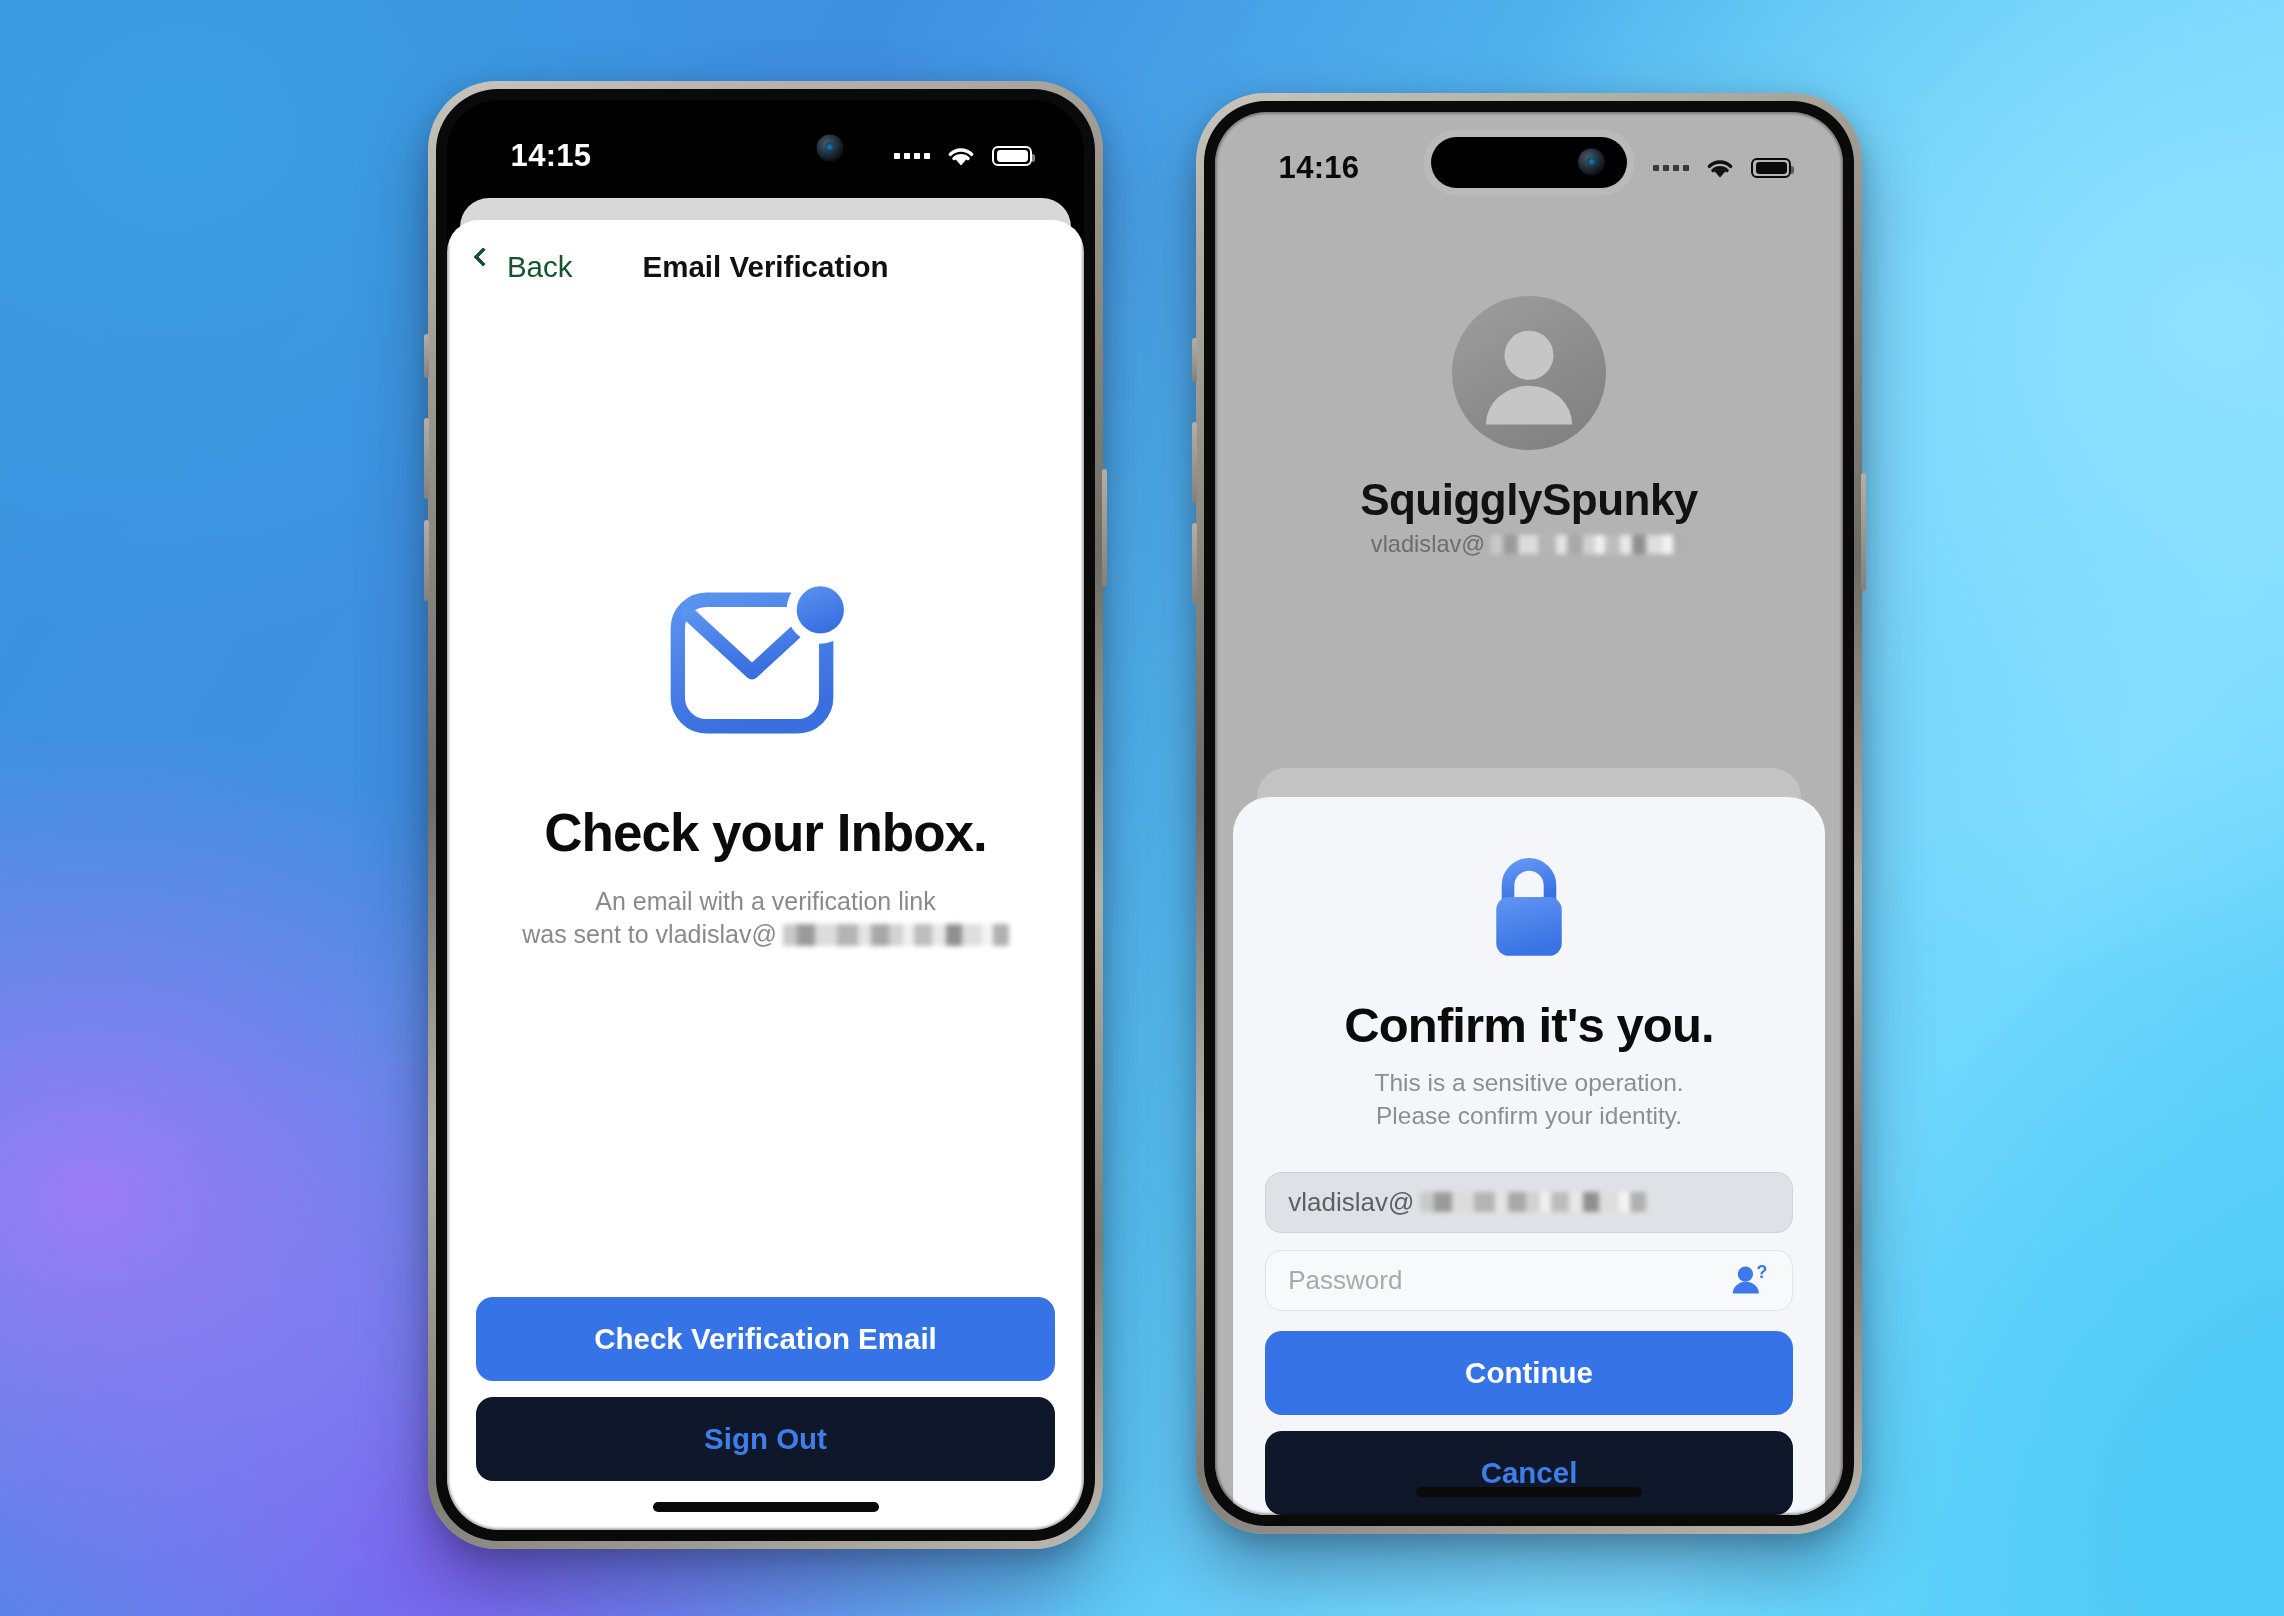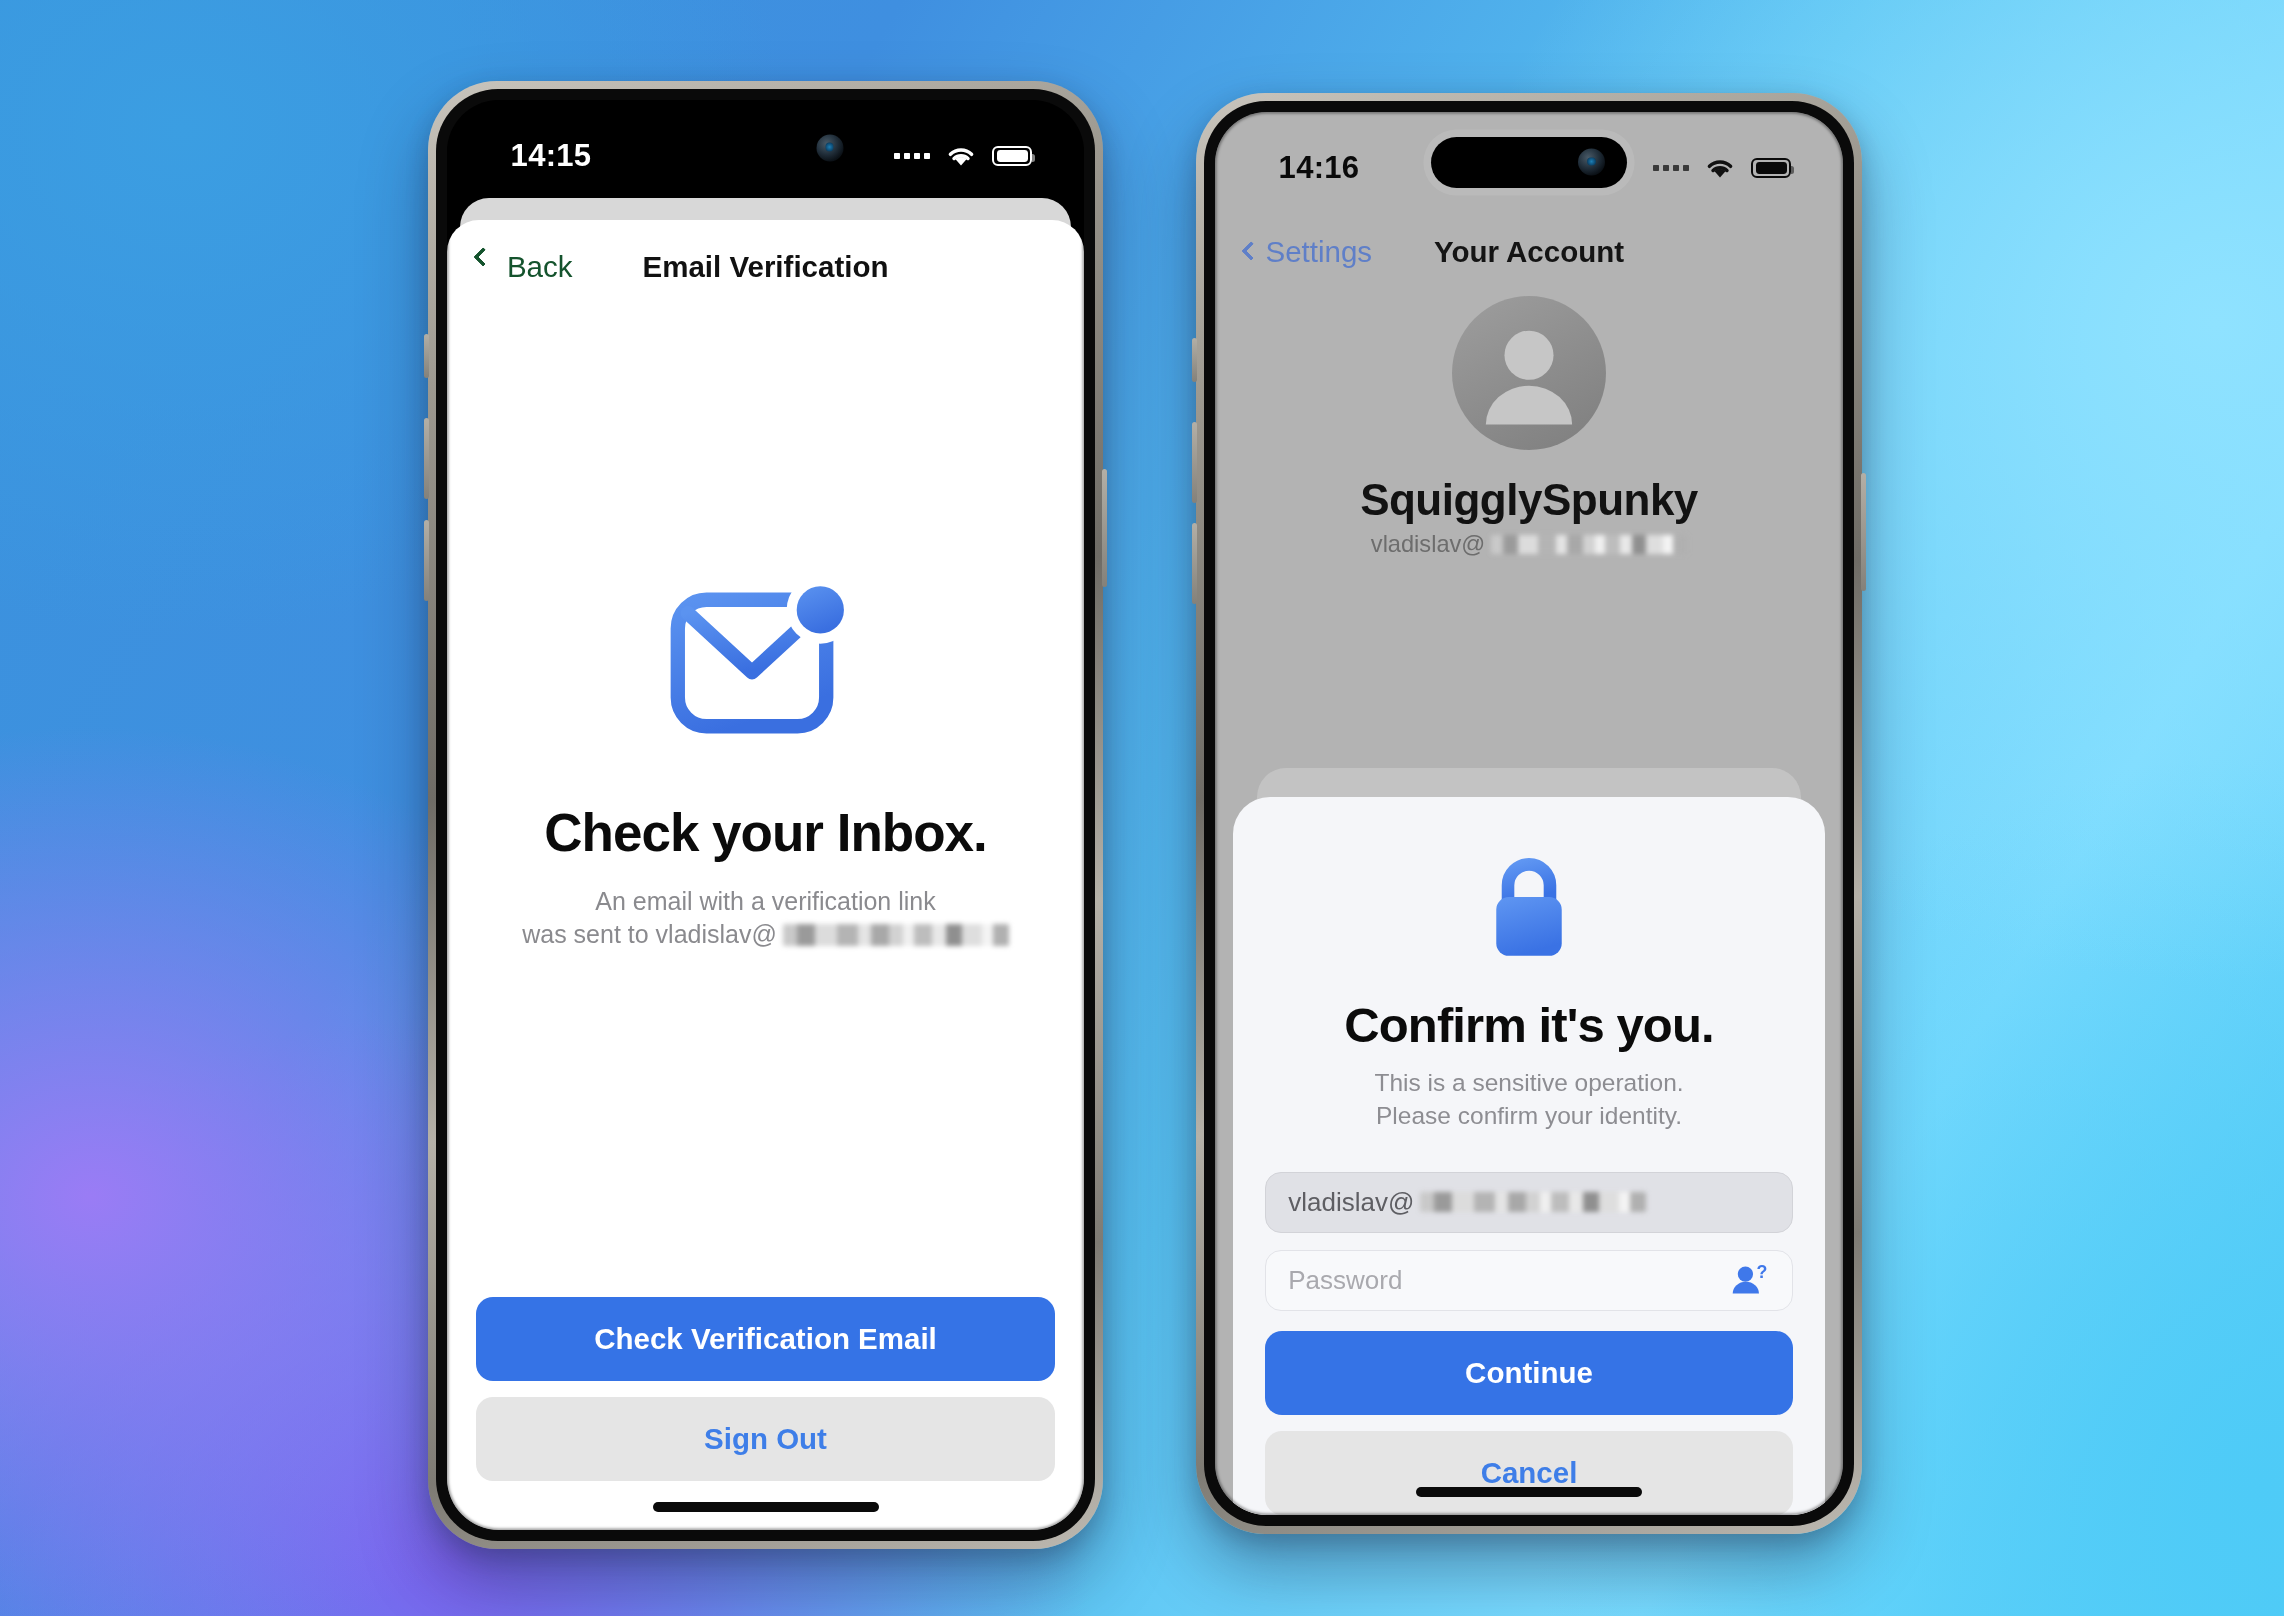--- a/index.html
+++ b/index.html
@@ -381,13 +381,6 @@
         </div>
       </div>
 
-      <div class="navbar-r">
-        <div class="nav-back-r">
-          <span class="chev"></span>
-          <span>Settings</span>
-        </div>
-        <div class="nav-title-r">Your Account</div>
-      </div>
 
       <div class="account-head">
         <div class="avatar">

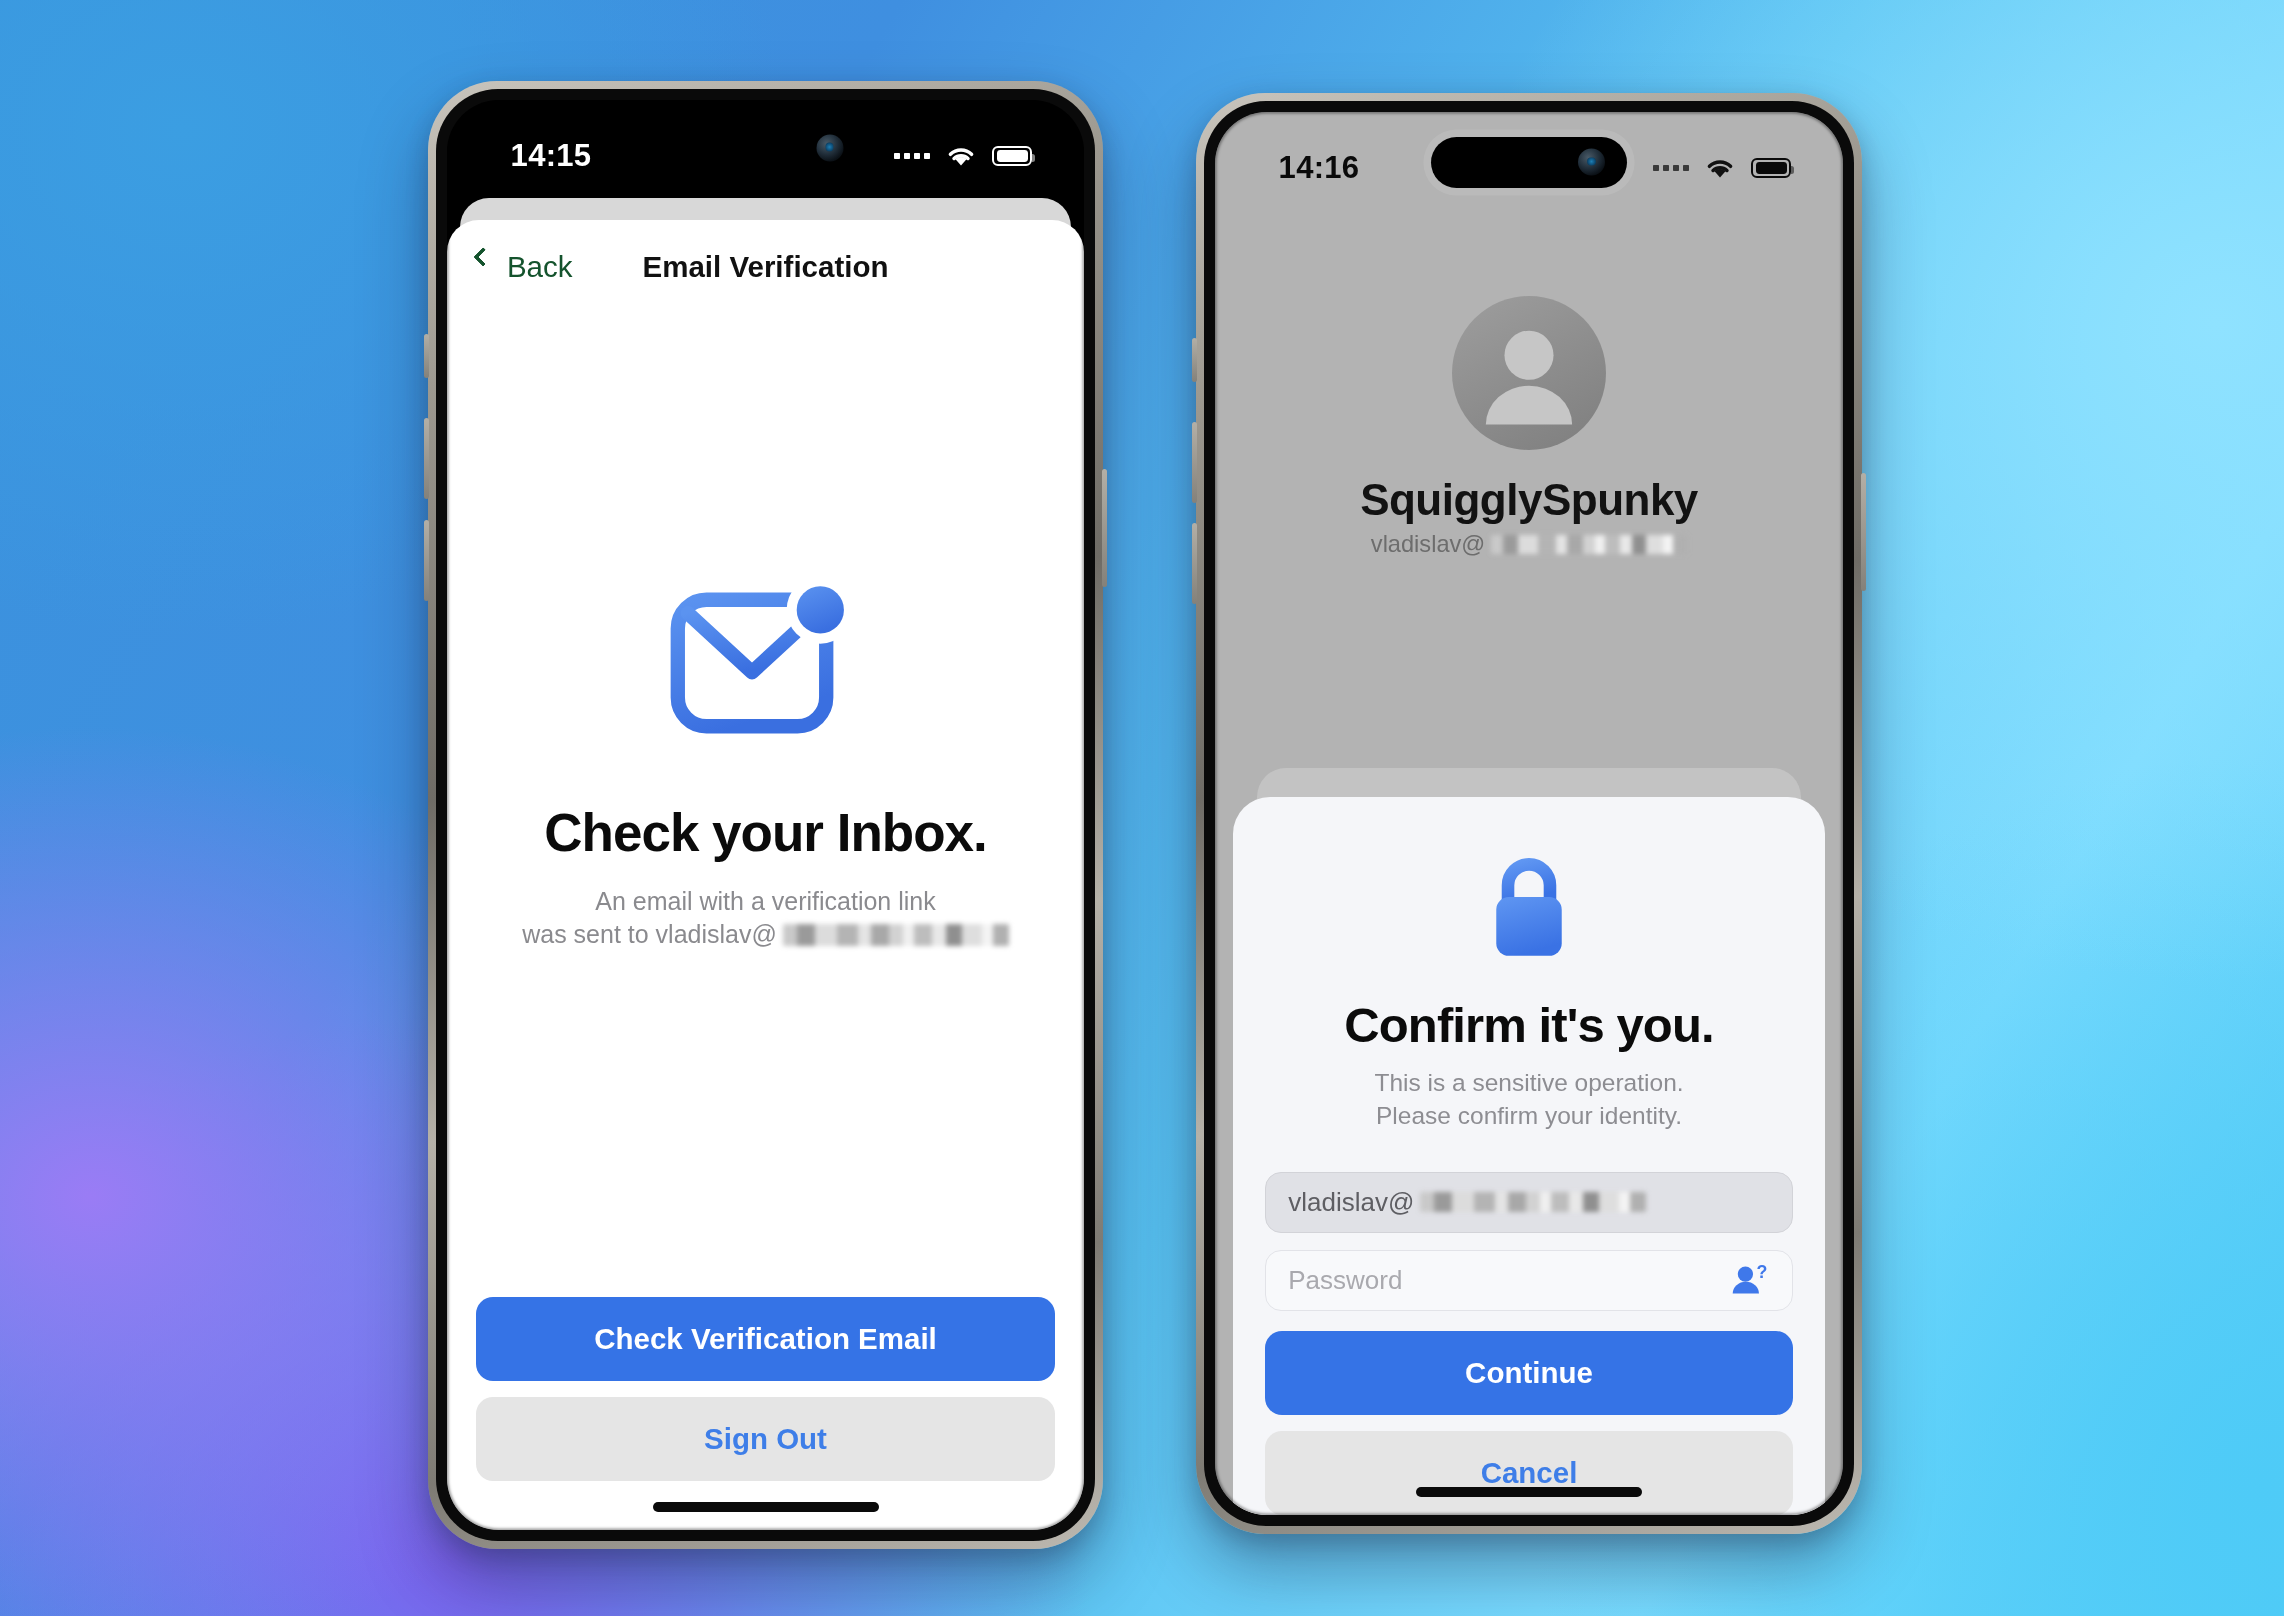--- a/index.html
+++ b/index.html
@@ -182,7 +182,7 @@
     display: flex; align-items: center; justify-content: center;
   }
   .btn-primary { background: #3573e6; color: #fff; margin-bottom: 16px; }
-  .btn-secondary { background: #e5e5e5; color: #3e7ee8; }
+  .btn-secondary { background: #0f172a; color: #3e7ee8; }
 
   .home-ind {
     position: absolute; bottom: 18.6px; left: 50%; transform: translateX(-50%);

